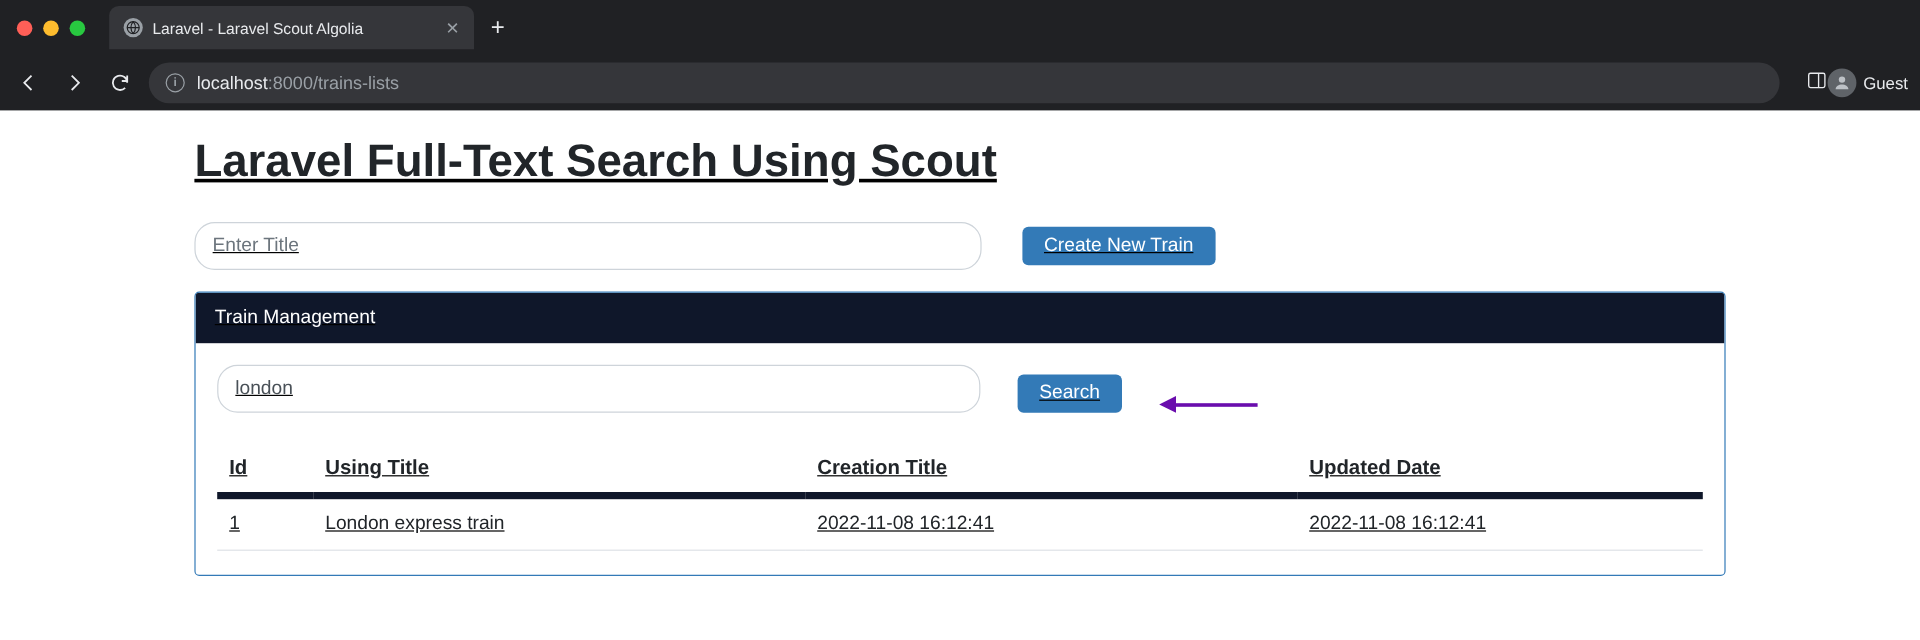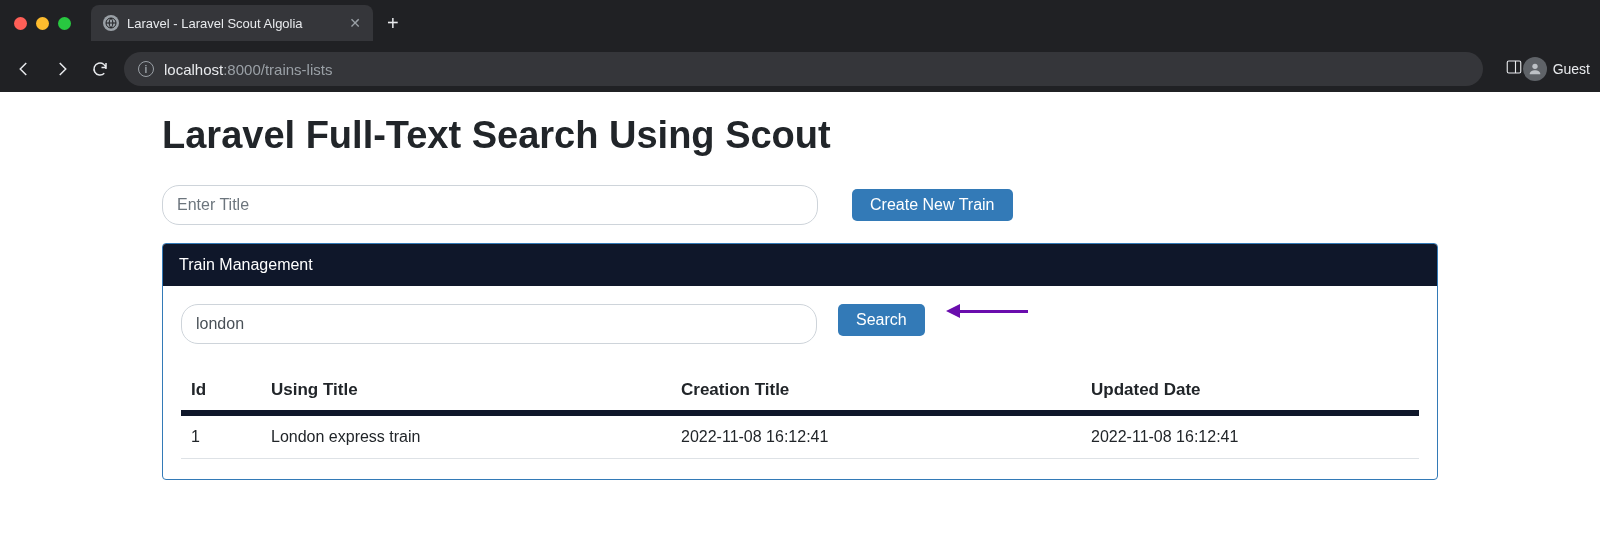--- a/index.html
+++ b/index.html
@@ -13,7 +13,7 @@
   .tl-red { background: #ff5f57; }
   .tl-yellow { background: #febc2e; }
   .tl-green { background: #28c840; }
-  .tab { display: flex; align-items: center; background: #35363a; height: 36px; border-radius: 8px 8px 0 0; padding: 0 12px; gap: 8px; font-size: 13px; color: #e8eaed; width: 282px; }
+  .tab { display: flex; align-items: center; background: #35363a; height: 36px; border-radius: 8px 8px 0 0; padding: 0 12px; gap: 8px; font-size: 13px; color: #e8eaed; width: 304px; }
   .tab-favicon { width: 16px; height: 16px; border-radius: 50%; background: #9aa0a6; display: flex; align-items: center; justify-content: center; }
   .tab-favicon svg { width: 12px; height: 12px; fill: #202124; }
   .tab-title { flex: 1; white-space: nowrap; overflow: hidden; text-overflow: ellipsis; }

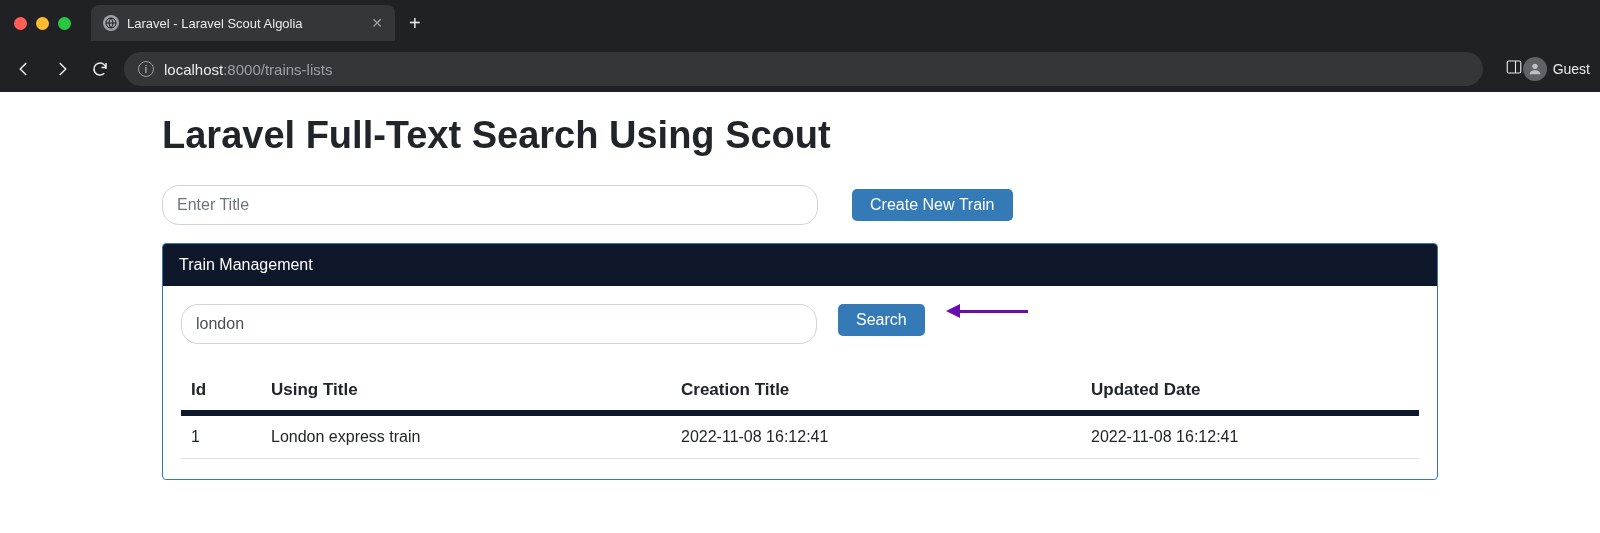--- a/index.html
+++ b/index.html
@@ -34,7 +34,7 @@
   .guest-avatar svg { width: 16px; height: 16px; fill: #bdc1c6; }
 
   
-  .page { padding: 22px 162px 0 162px; }
+  .page { padding: 22px 162px 0 162px; text-decoration: underline; }
   h1.page-title { font-size: 38px; font-weight: 700; color: #212529; margin-bottom: 28px; }
 
   .top-row { display: flex; align-items: center; gap: 34px; margin-bottom: 18px; }

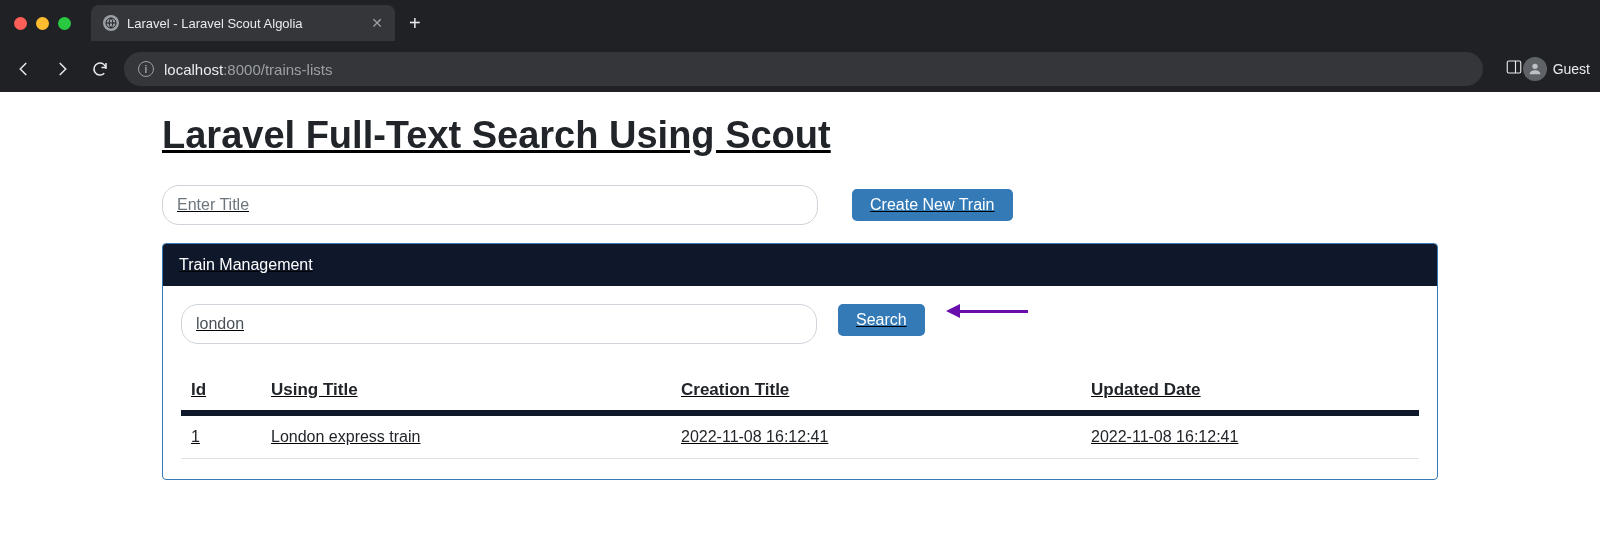--- a/index.html
+++ b/index.html
@@ -57,7 +57,7 @@
   .panel-heading { background: #0f172a; color: #fff; padding: 12px 16px; font-size: 16px; }
   .panel-body { padding: 18px 18px 20px 18px; }
 
-  .search-row { display: flex; align-items: flex-start; gap: 21px; margin-bottom: 26px; }
+  .search-row { display: flex; align-items: flex-end; gap: 31px; margin-bottom: 26px; }
   .search-input { width: 636px; }
 
   table { width: 100%; border-collapse: collapse; }

